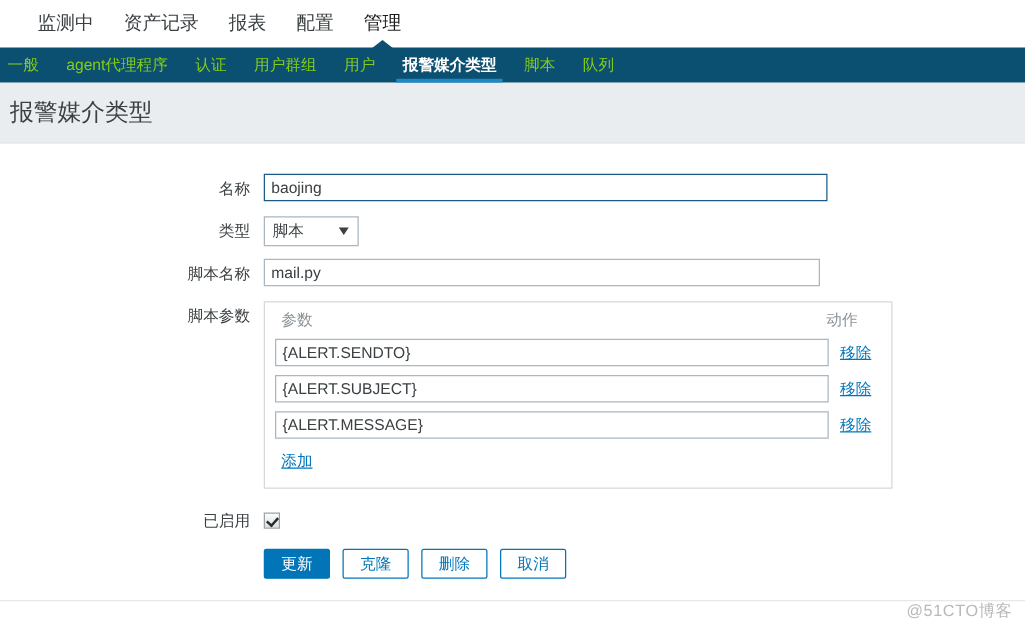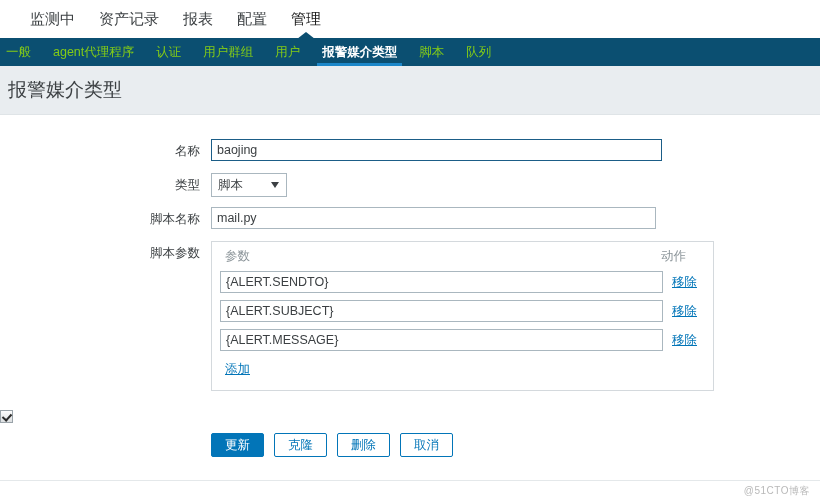--- a/index.html
+++ b/index.html
@@ -391,6 +391,7 @@
   </div>
 
   <div class="form-row" style="margin-top:14px;">
+    <div class="form-label">已启用</div>
     <span class="chk"></span>
   </div>
 

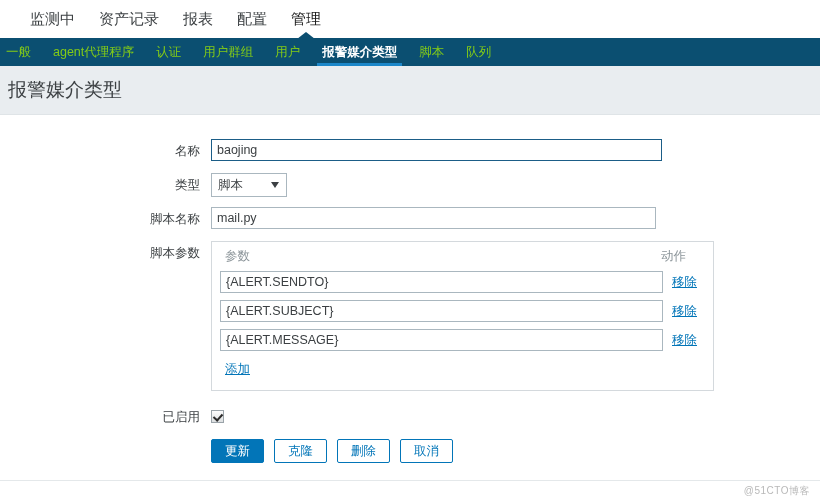--- a/index.html
+++ b/index.html
@@ -301,7 +301,7 @@
     position: absolute;
     right: 10px;
     bottom: 5px;
-    font-size: 10px;
+    font-size: 13px;
     color: #b9b9b9;
     letter-spacing: 0.5px;
     user-select: none;

